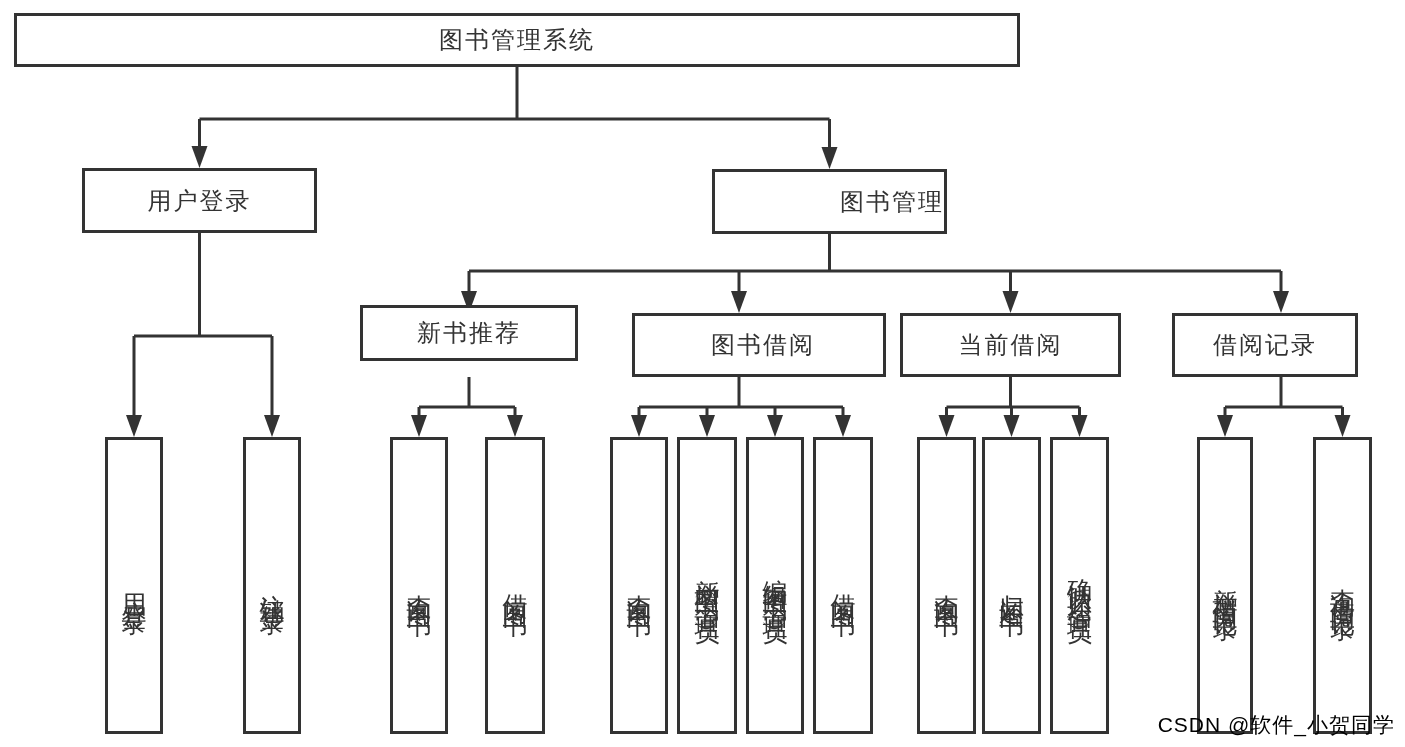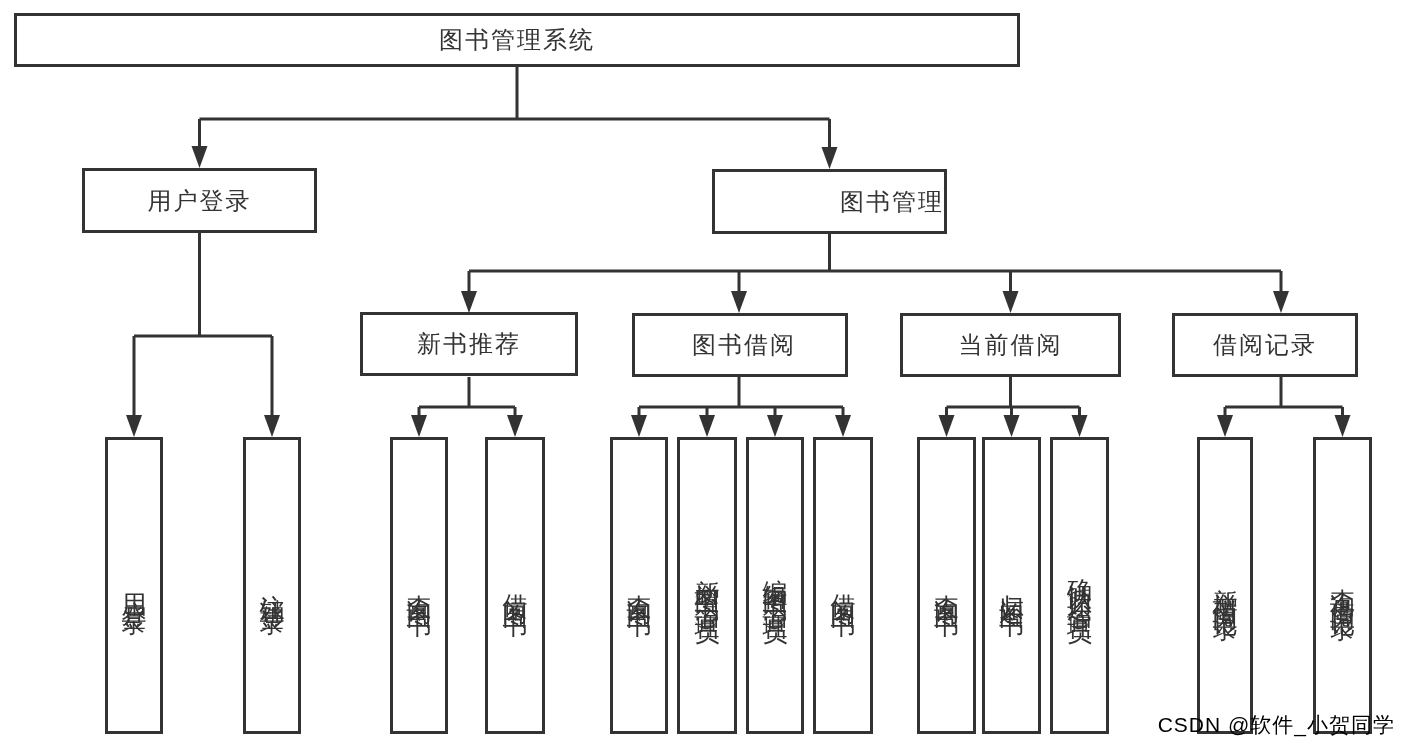--- a/index.html
+++ b/index.html
@@ -106,7 +106,7 @@
     <span class="hlabel">图书管理</span>
   </div>
 
-  <div class="node" style="left:360px; top:312px; width:218px; height:64px;justify-content:center;">
+  <div class="node" style="left:360px; top:305px; width:218px; height:56px;justify-content:center;">
     <span class="hlabel">新书推荐</span>
   </div>
   <div class="node" style="left:632px; top:313px; width:216px; height:64px;padding-left:8px;">

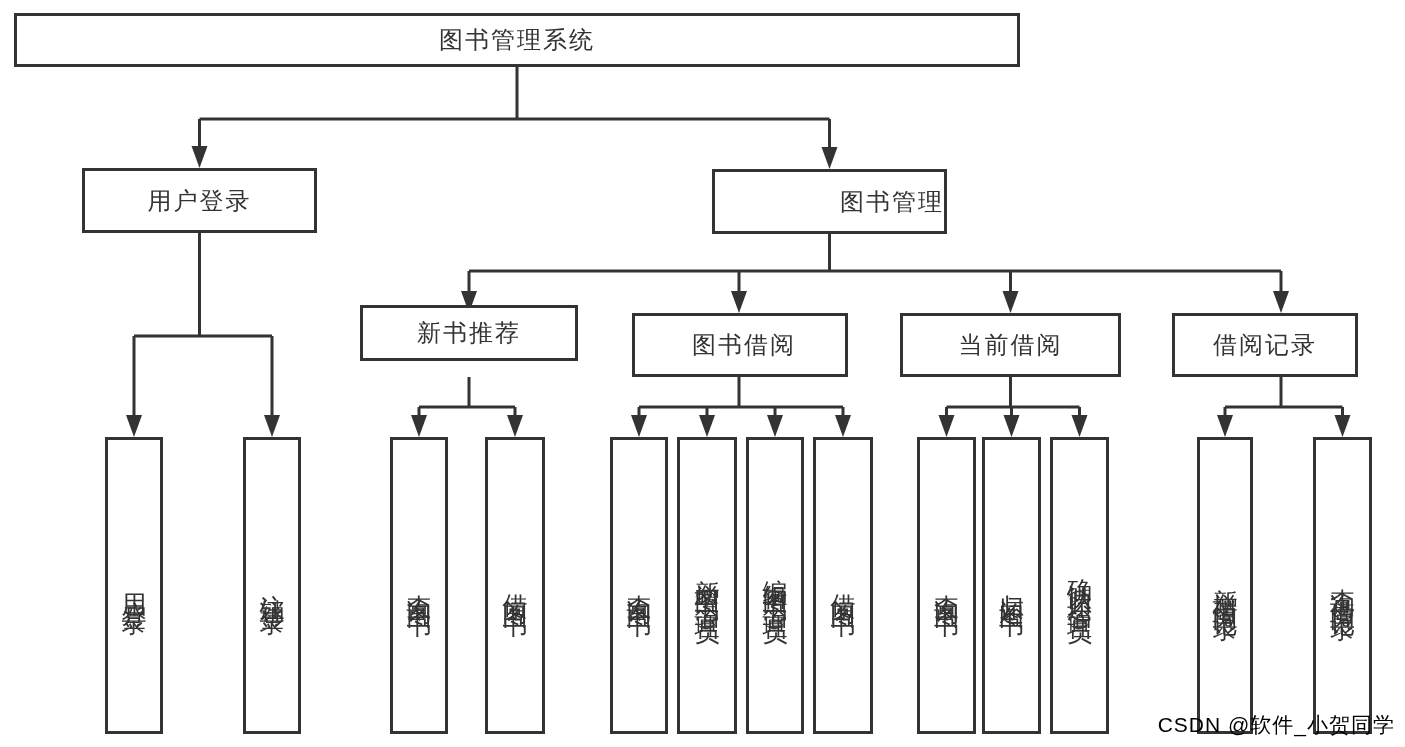--- a/index.html
+++ b/index.html
@@ -109,7 +109,7 @@
   <div class="node" style="left:360px; top:305px; width:218px; height:56px;justify-content:center;">
     <span class="hlabel">新书推荐</span>
   </div>
-  <div class="node" style="left:632px; top:313px; width:216px; height:64px;padding-left:8px;">
+  <div class="node" style="left:632px; top:313px; width:254px; height:64px;padding-left:8px;">
     <span class="hlabel">图书借阅</span>
   </div>
   <div class="node" style="left:900px; top:313px; width:221px; height:64px;text-align:right;">

